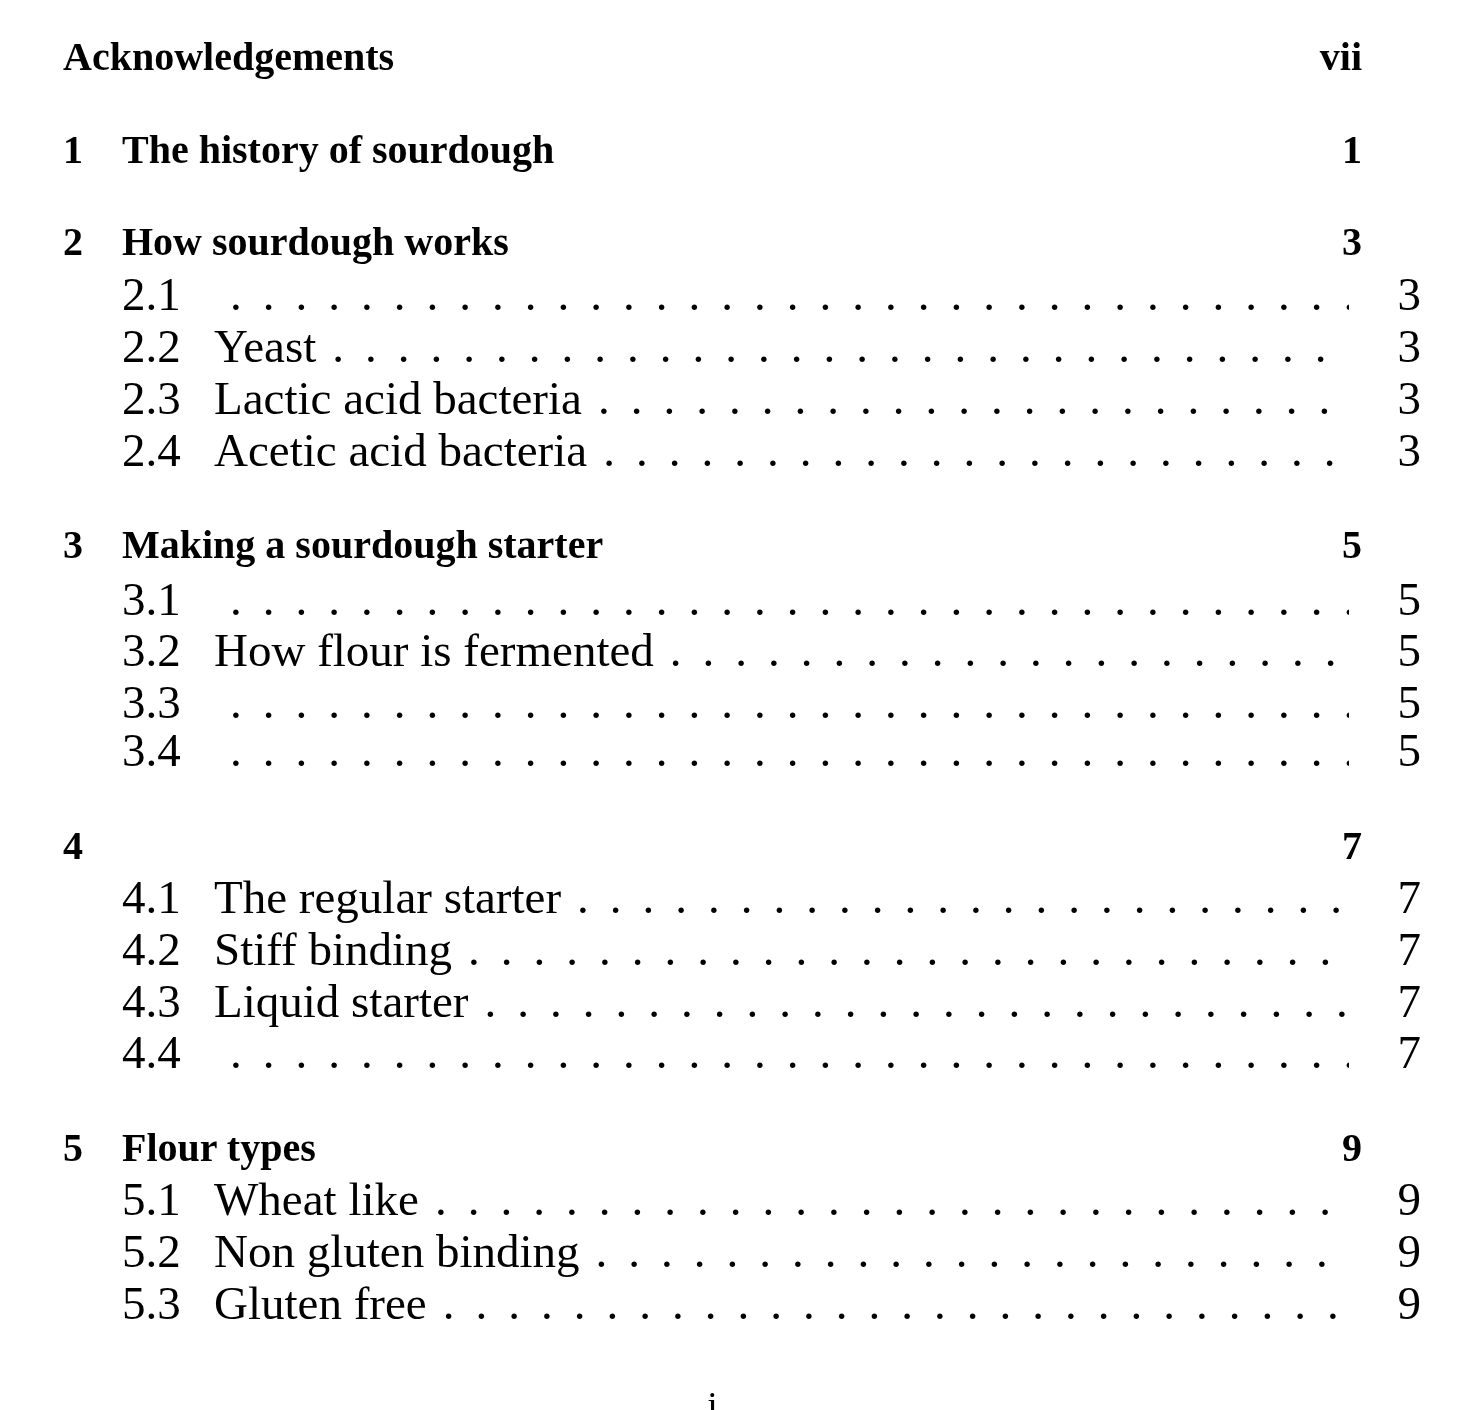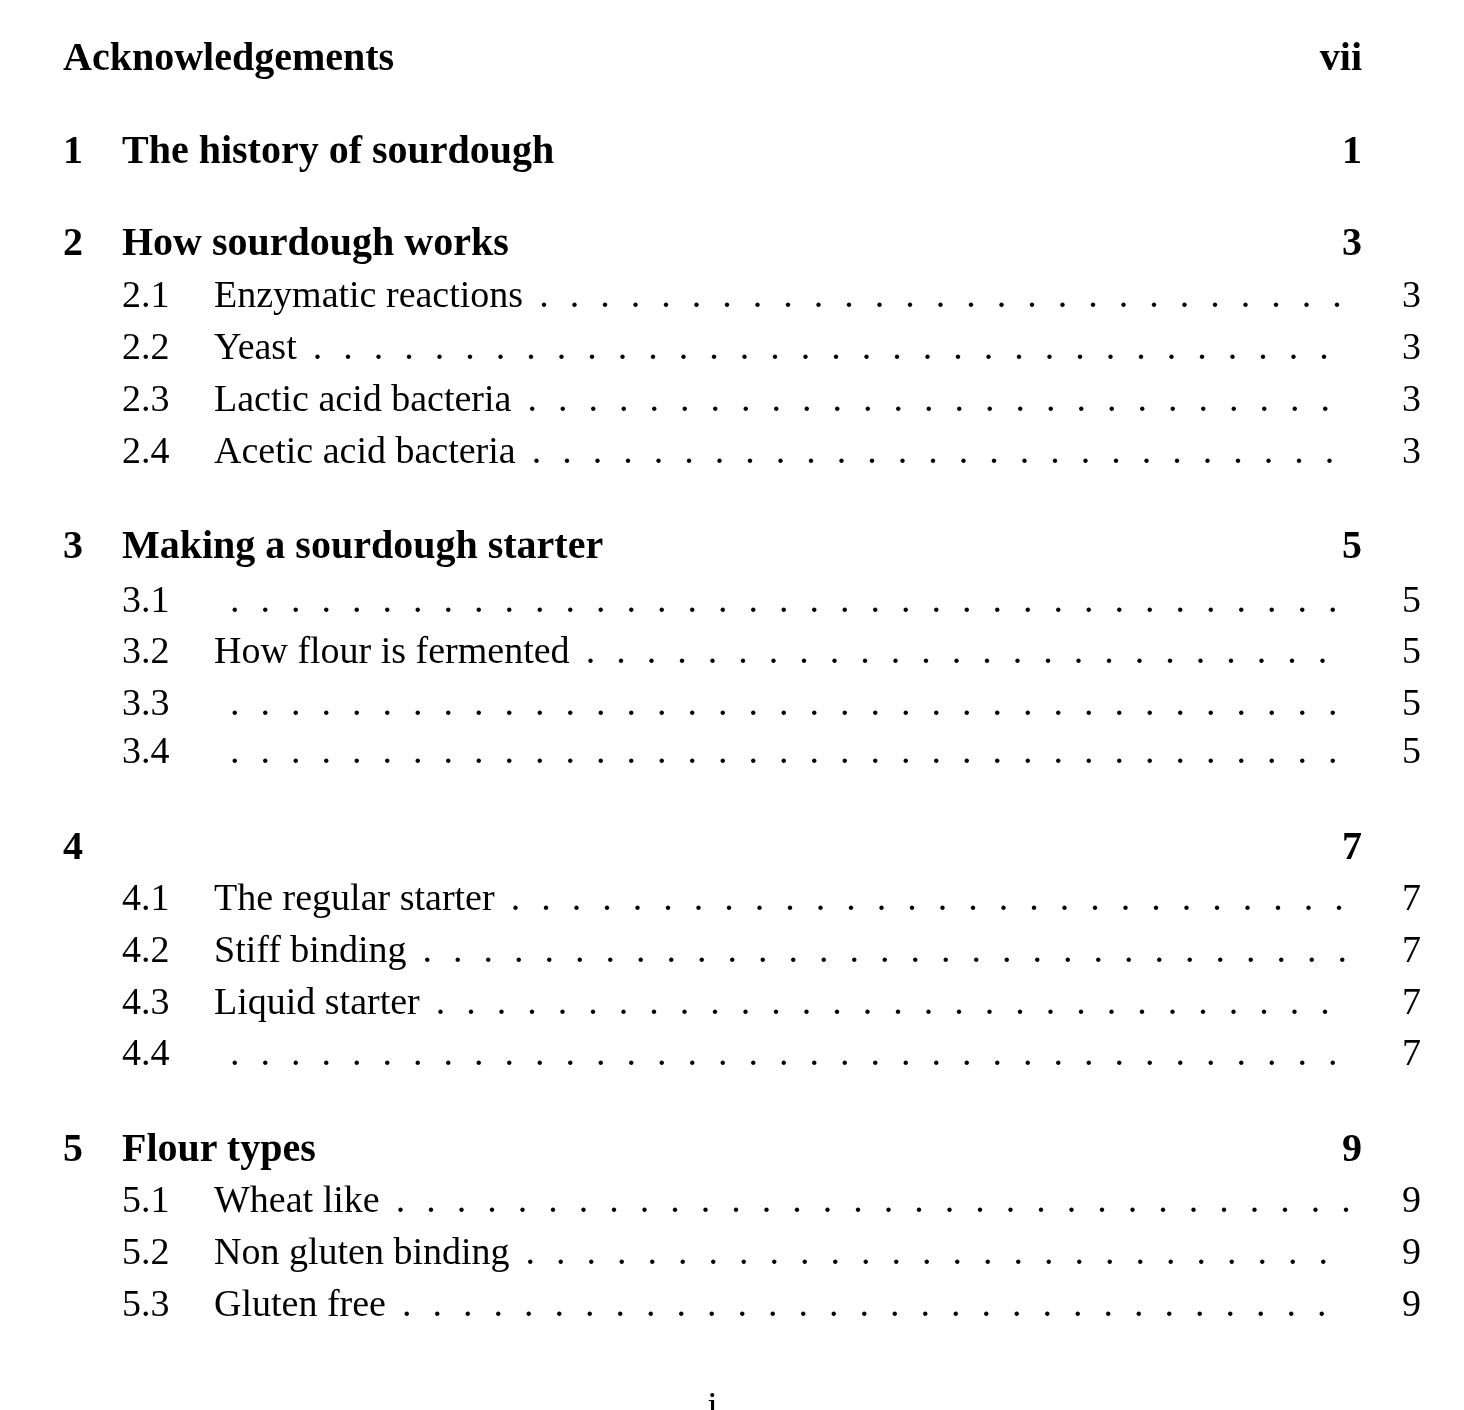--- a/index.html
+++ b/index.html
@@ -29,7 +29,7 @@
     white-space: nowrap;
   }
   .bold { font-weight: bold; font-size: 40px; }
-  .sub  { font-size: 38px; padding-left: 59px; font-family: Liberation Serif, serif; }
+  .sub  { font-size: 47px; padding-left: 59px; font-family: Liberation Serif, serif; }
   .chnum  { flex: 0 0 59px; }
   .subnum { flex: 0 0 92px; }
   .title  { flex: 0 0 auto; }

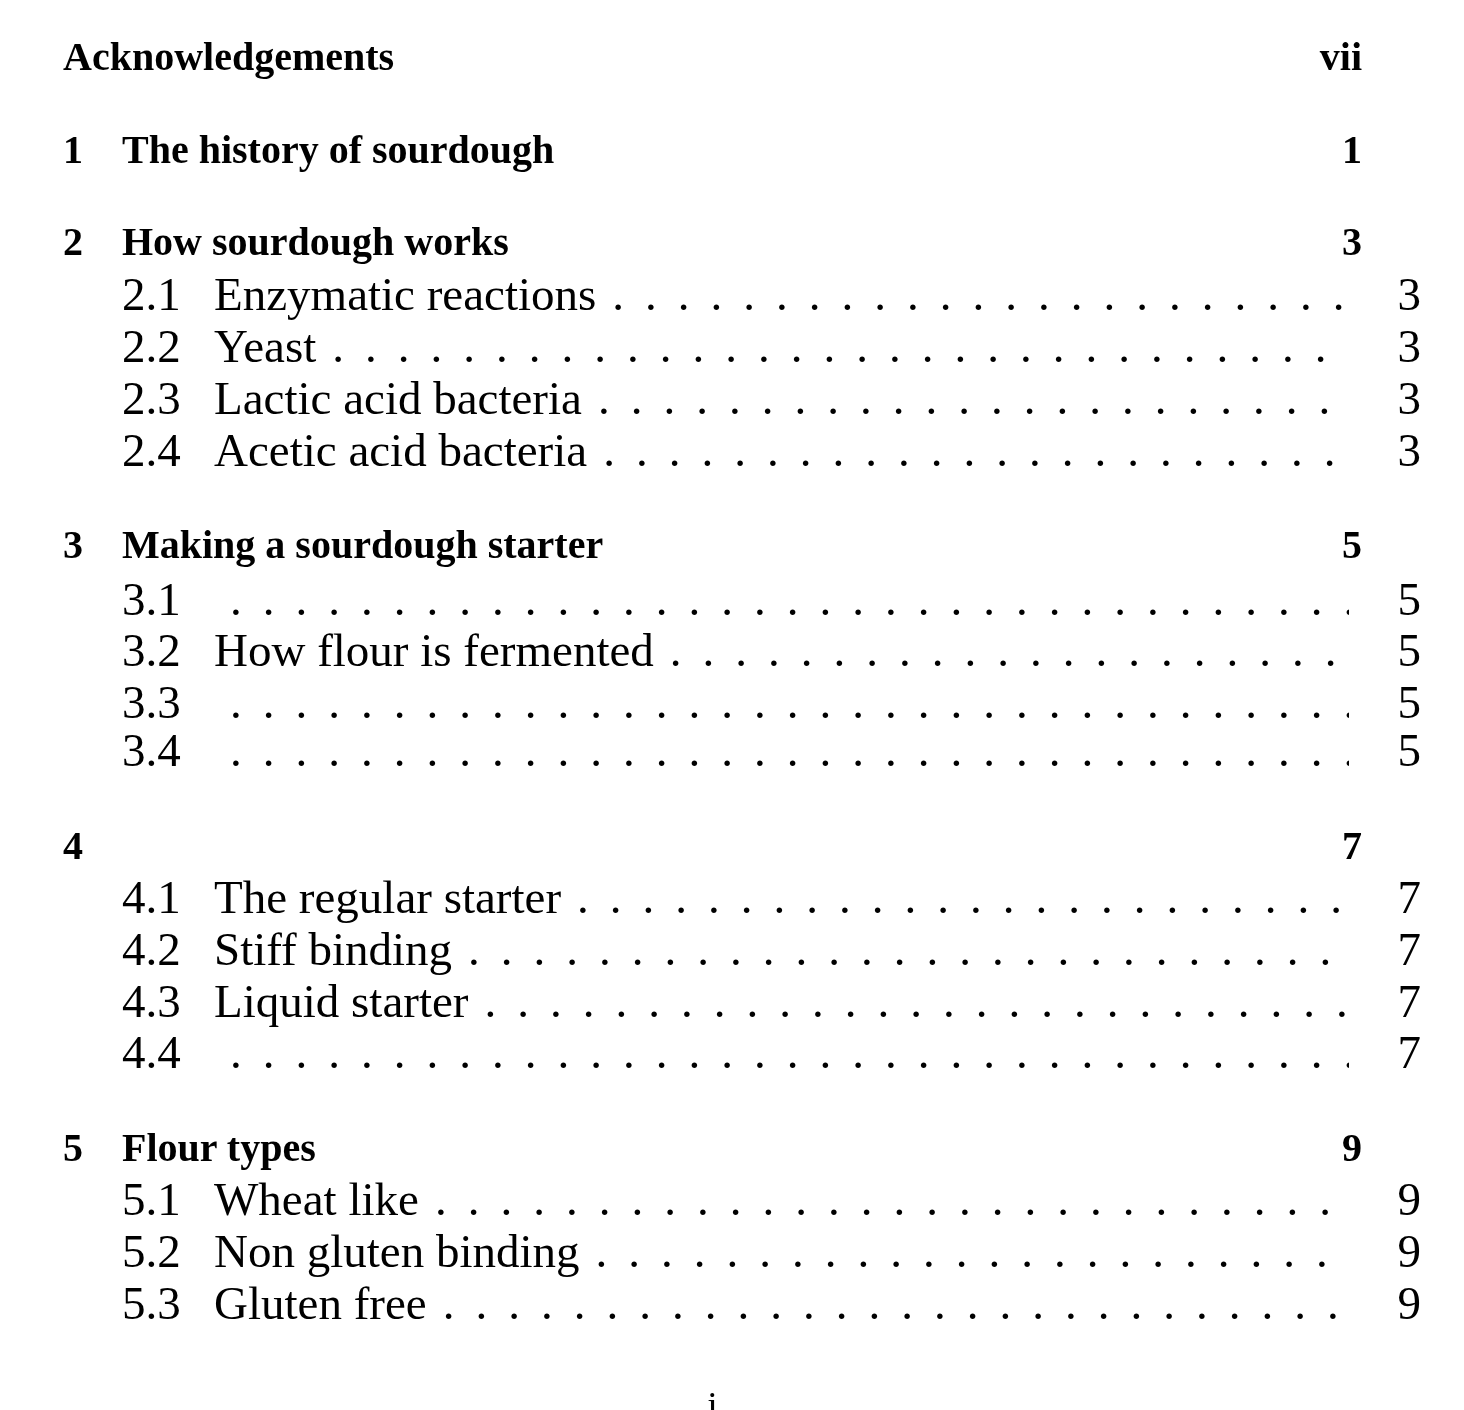--- a/index.html
+++ b/index.html
@@ -81,7 +81,6 @@
     </div>
     <div class="row sub" style="top:228px">
       <span class="subnum">2.1</span>
-      <span class="title">Enzymatic reactions</span>
       <span class="leader"></span>
       <span class="pg">3</span>
     </div>

